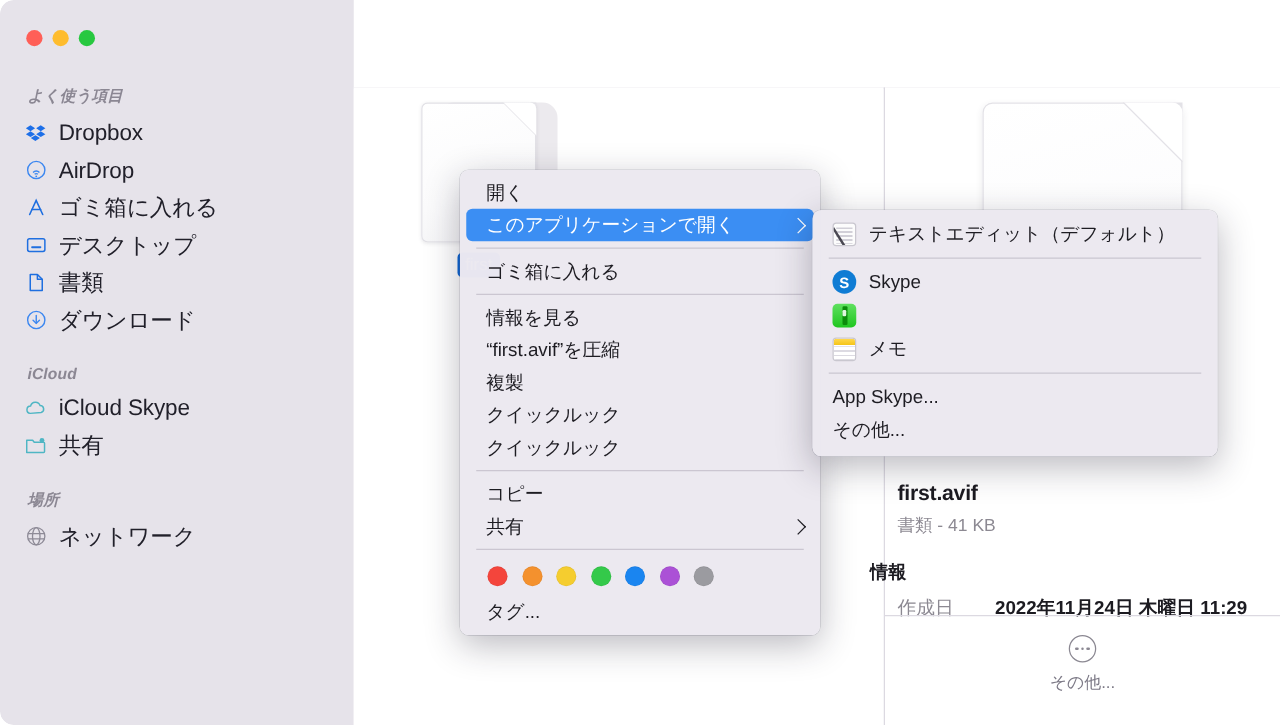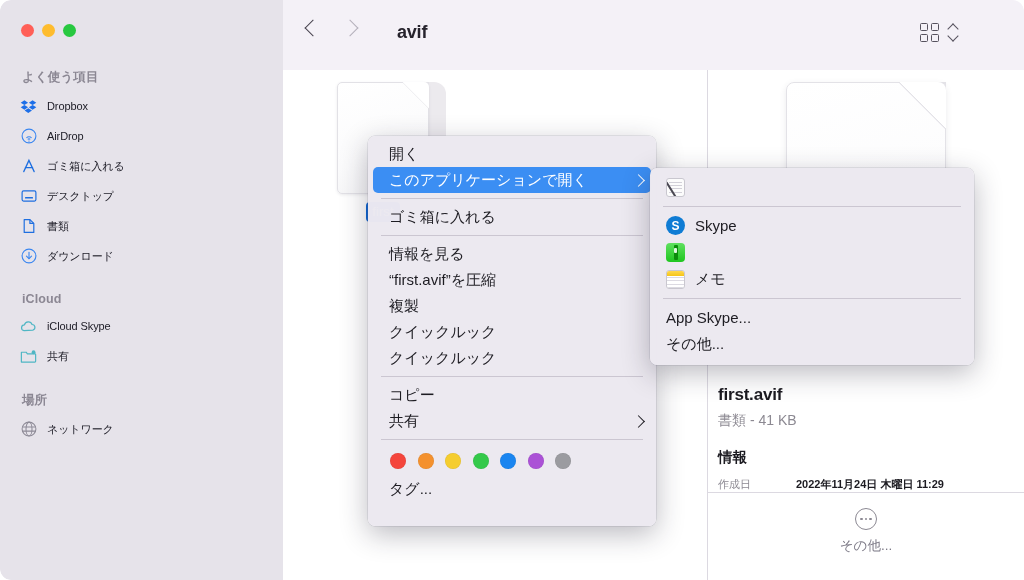--- a/index.html
+++ b/index.html
@@ -358,28 +358,6 @@
       </div>
     </div>
 
-    <div class="toolbar">
-      <div class="nav-arrows">
-        <span class="chev back"></span>
-        <span class="chev fwd"></span>
-      </div>
-      <div class="tb-title">avif</div>
-
-      <div class="tb-group" style="left:637px; top:22px; gap:9px;">
-        <span class="icon-btn">
-          <span class="grid4">
-              <i></i>
-              <i></i>
-              <i></i>
-              <i></i>
-            </span>
-        </span>
-        <span class="icon-btn">
-          <span class="caret-updn"></span>
-        </span>
-      </div>
-
-    </div>
     <div class="toolbar-sep"></div>
 
     <div class="content">

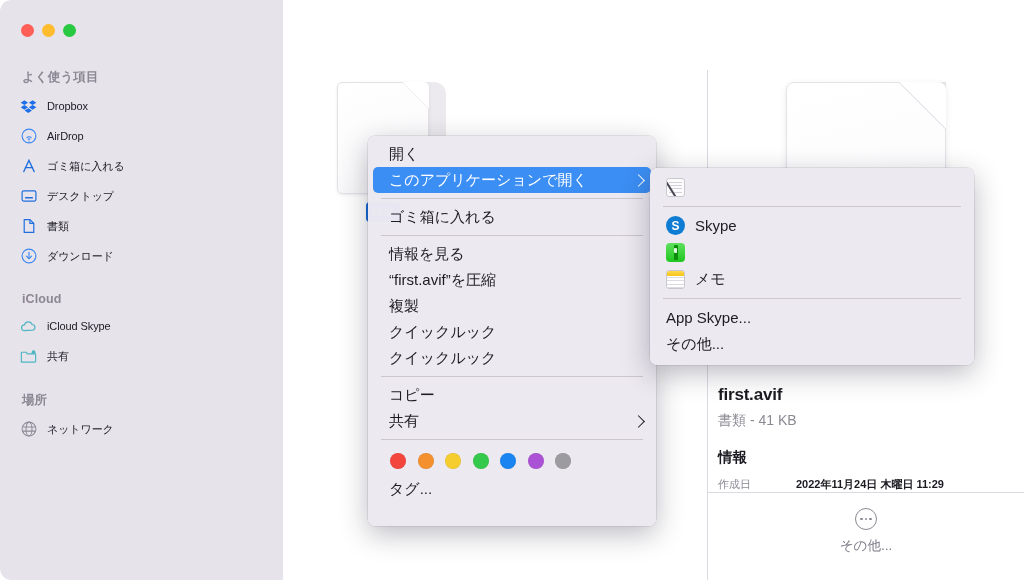--- a/index.html
+++ b/index.html
@@ -40,7 +40,7 @@
 
   .sb-section-title {
     font-size: 12.5px; color: #8b8793; font-weight: 700;
-    padding: 6px 0 5px 22px; letter-spacing: 0.1px;
+    padding: 6px 0 5px 22px; letter-spacing: 0.1px; font-style: italic;
   }
   .sb-item {
     display: flex; align-items: center; gap: 9px;

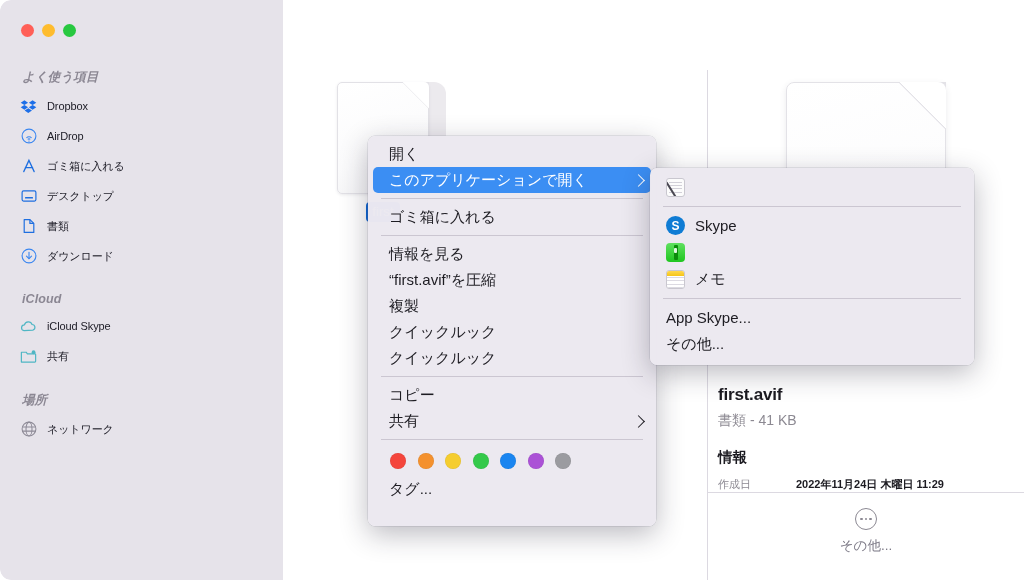--- a/index.html
+++ b/index.html
@@ -48,7 +48,7 @@
     border-radius: 6px; cursor: default;
   }
   .sb-item .lbl {
-    font-size: 11px; color: #21202a; white-space: nowrap;
+    font-size: 18px; color: #21202a; white-space: nowrap;
     letter-spacing: -0.1px;
   }
   .sb-icon { width: 19px; height: 19px; flex: 0 0 19px; display:flex; align-items:center; justify-content:center; }

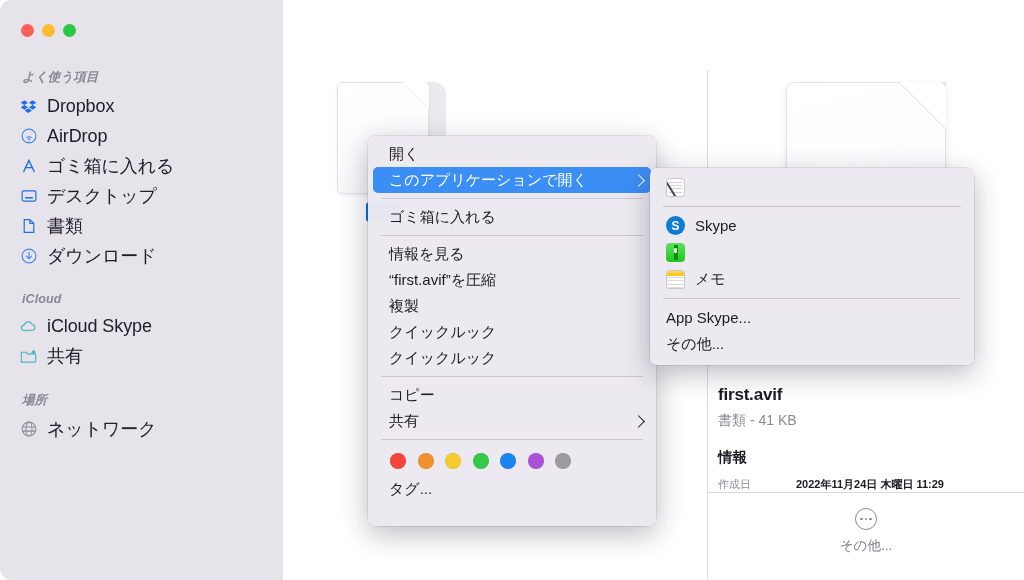--- a/index.html
+++ b/index.html
@@ -181,7 +181,7 @@
     background: rgba(236,233,240,0.985);
     border-radius: 7px;
     box-shadow: 0 8px 28px rgba(30,25,45,0.30), 0 0 0 0.5px rgba(120,115,135,0.28);
-    padding: 5px 0 24px;
+    padding: 5px 0 6px;
     z-index: 50;
   }
   .mi {

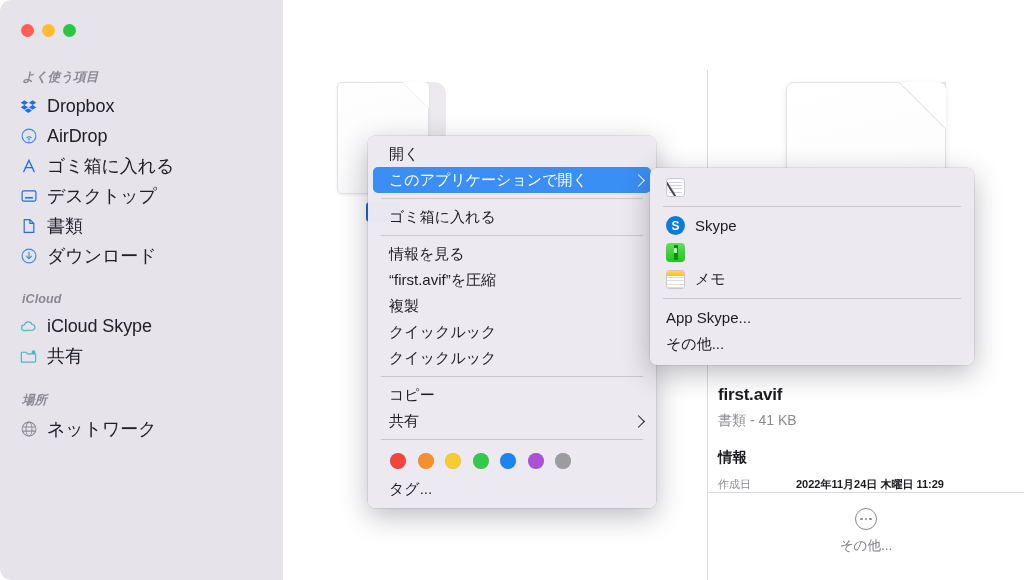--- a/index.html
+++ b/index.html
@@ -456,6 +456,7 @@
           <span class="lines"></span>
             <span class="pen"></span>
         </span>
+        <span>テキストエディット（デフォルト）</span>
       </div>
       <div class="msep"></div>
       <div class="smi">

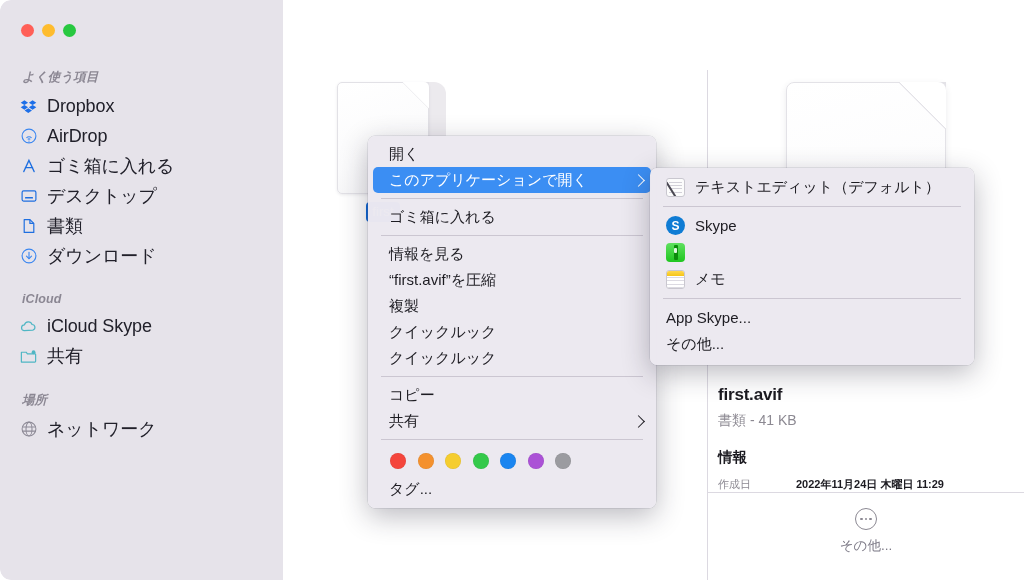--- a/index.html
+++ b/index.html
@@ -155,7 +155,7 @@
     font-size: 14px; color: #8c8992;
   }
   .pv-sect {
-    position: absolute; left: 718px; top: 448px;
+    position: absolute; left: 696px; top: 448px;
     font-size: 14.5px; font-weight: 700; color: #1c1b21;
   }
   .pv-row {

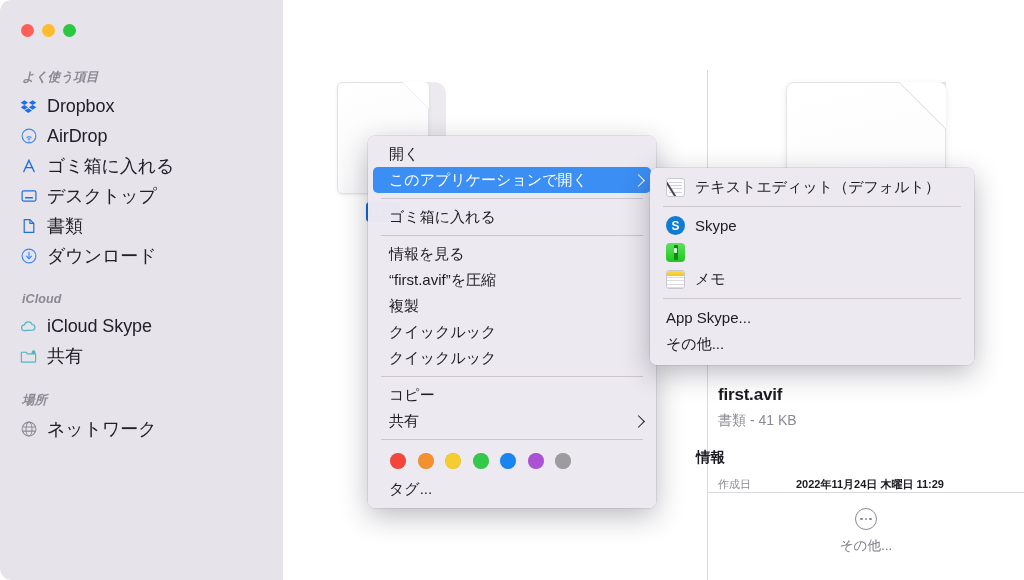--- a/index.html
+++ b/index.html
@@ -160,7 +160,7 @@
   }
   .pv-row {
     position: absolute; left: 718px; top: 477px; width: 296px;
-    display: flex; font-size: 11px; color: #5e5b66; overflow: hidden; height: 18px;
+    display: flex; font-size: 15px; color: #5e5b66; overflow: hidden; height: 18px;
   }
   .pv-row .k { width: 78px; flex: 0 0 78px; color: #8c8992; }
   .pv-row .v { flex: 1; font-weight: 700; color: #1c1b21; white-space: nowrap; }

